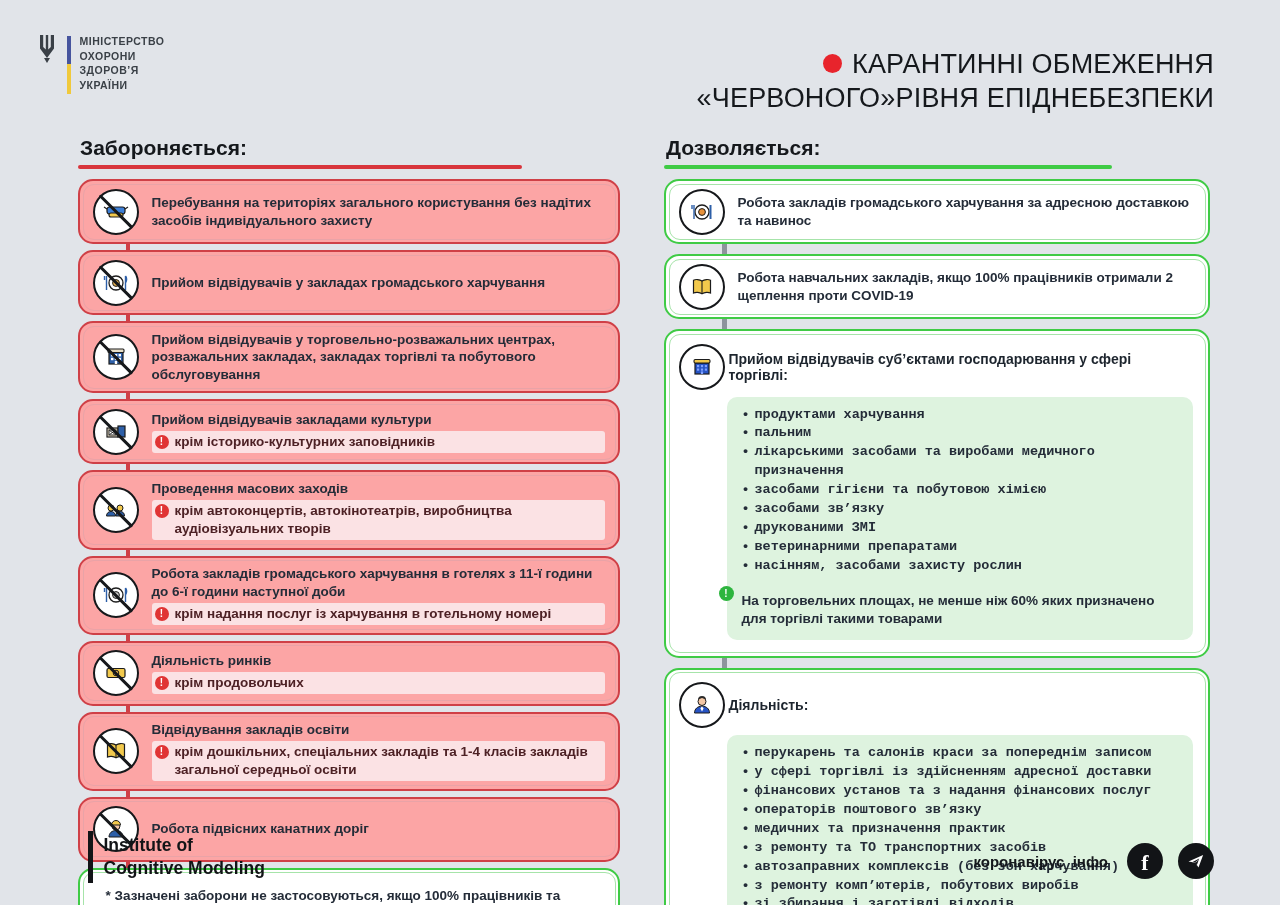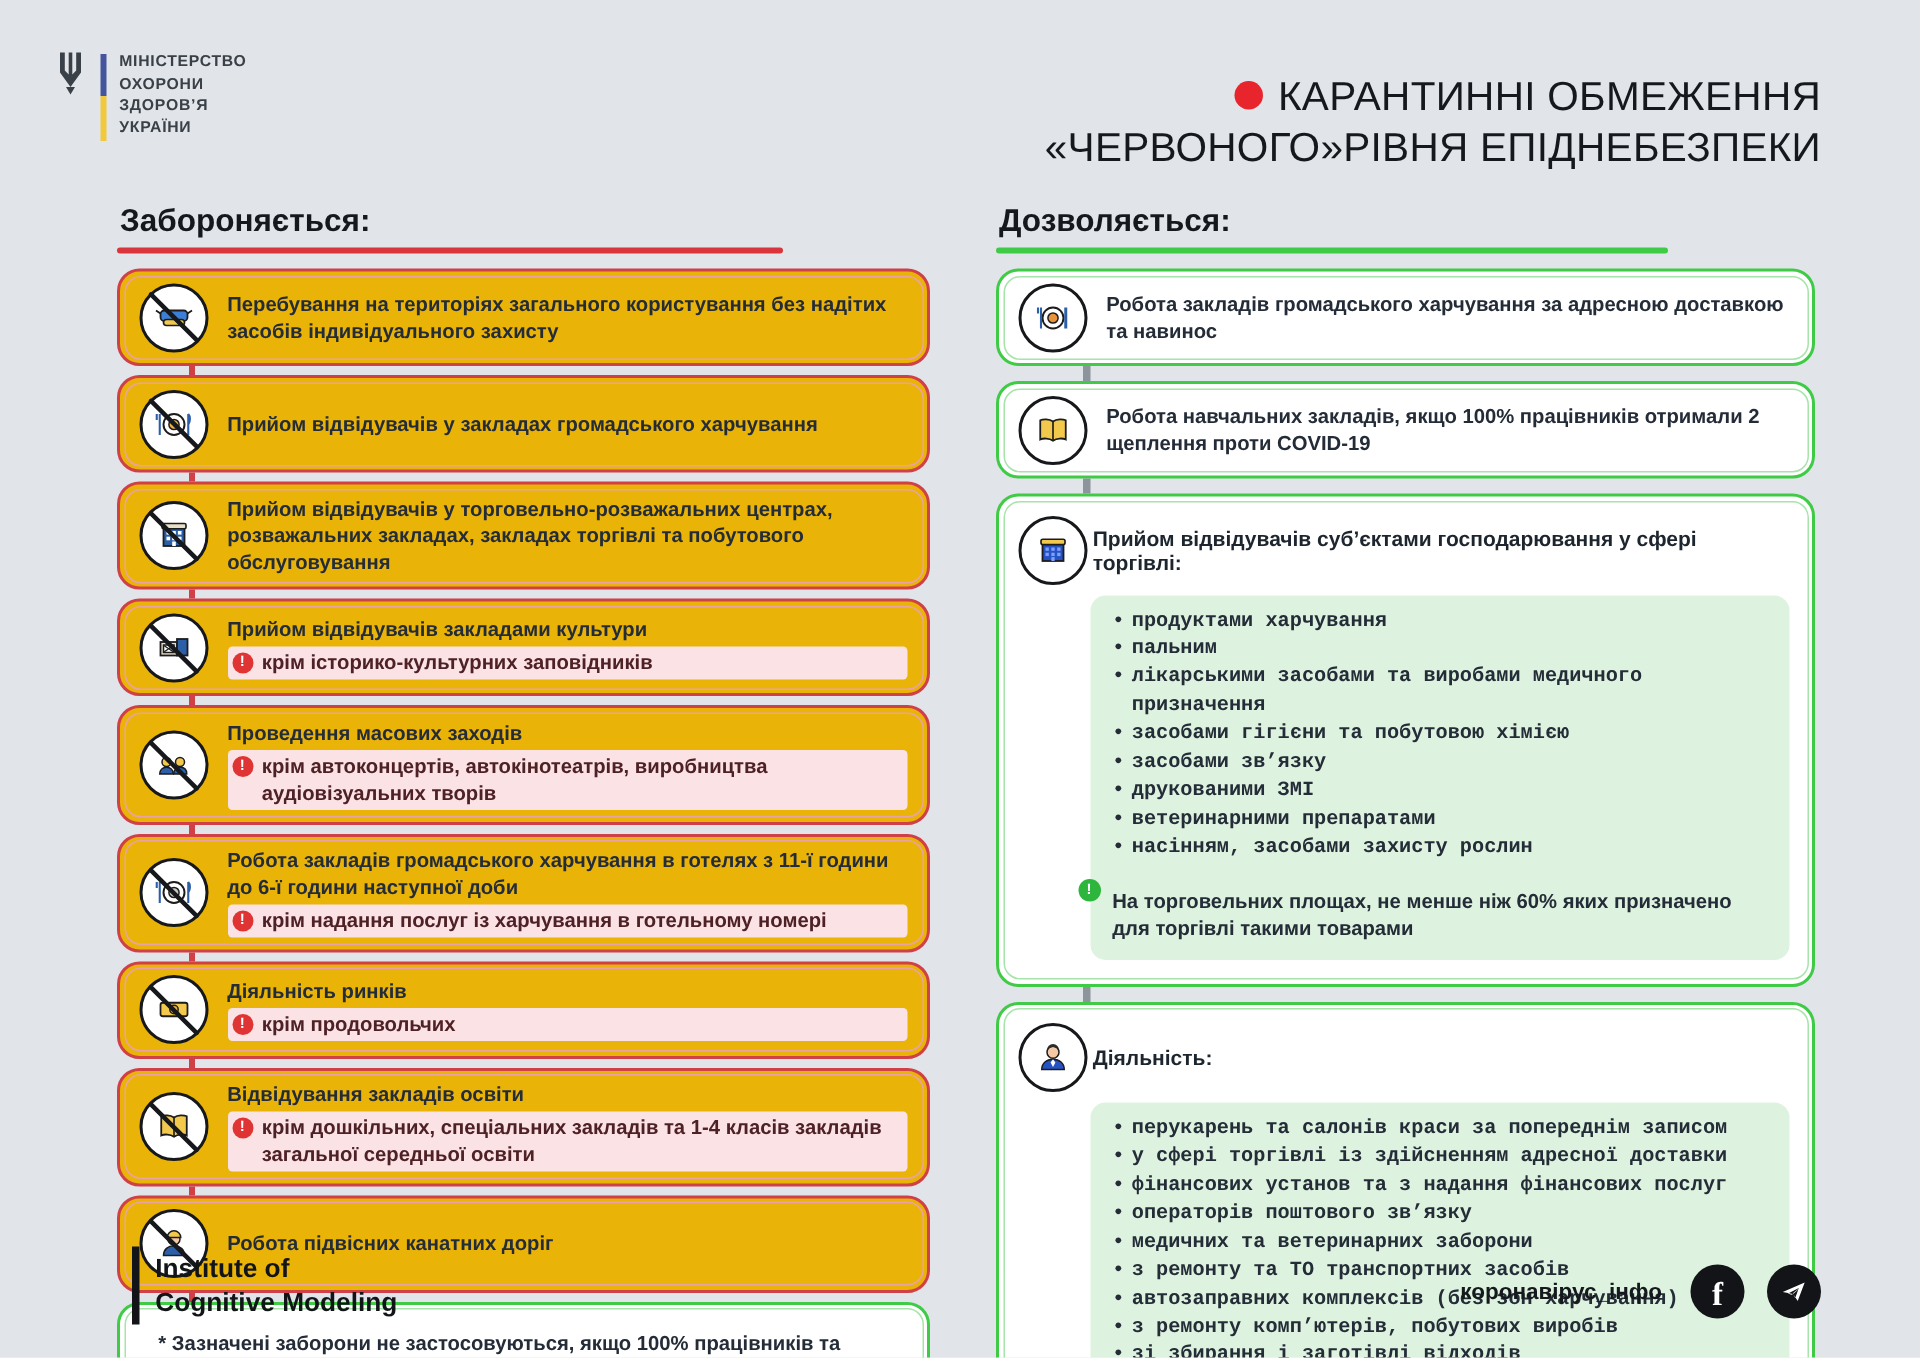--- a/index.html
+++ b/index.html
@@ -22,7 +22,7 @@
   .underline.green{background:#3fcb45;}
 
   
-  .rbox{border:2.5px solid #cf4047;border-radius:15px;background:#eab308;padding:2.5px;}
+  .rbox{border:2.5px solid #cf4047;border-radius:15px;background:#fca5a5;padding:2.5px;}
   .rbox-in{border:1.5px solid #e9a3a7;border-radius:11px;display:flex;align-items:center;gap:11px;padding:4px 10px 4px 7px;min-height:46px;}
   .gbox{border:2.5px solid #3fcb45;border-radius:15px;background:#fff;padding:2.5px;}
   .gbox-in{border:1.5px solid #a6e4a9;border-radius:11px;display:flex;align-items:center;gap:11px;padding:4px 10px 4px 7px;min-height:46px;}

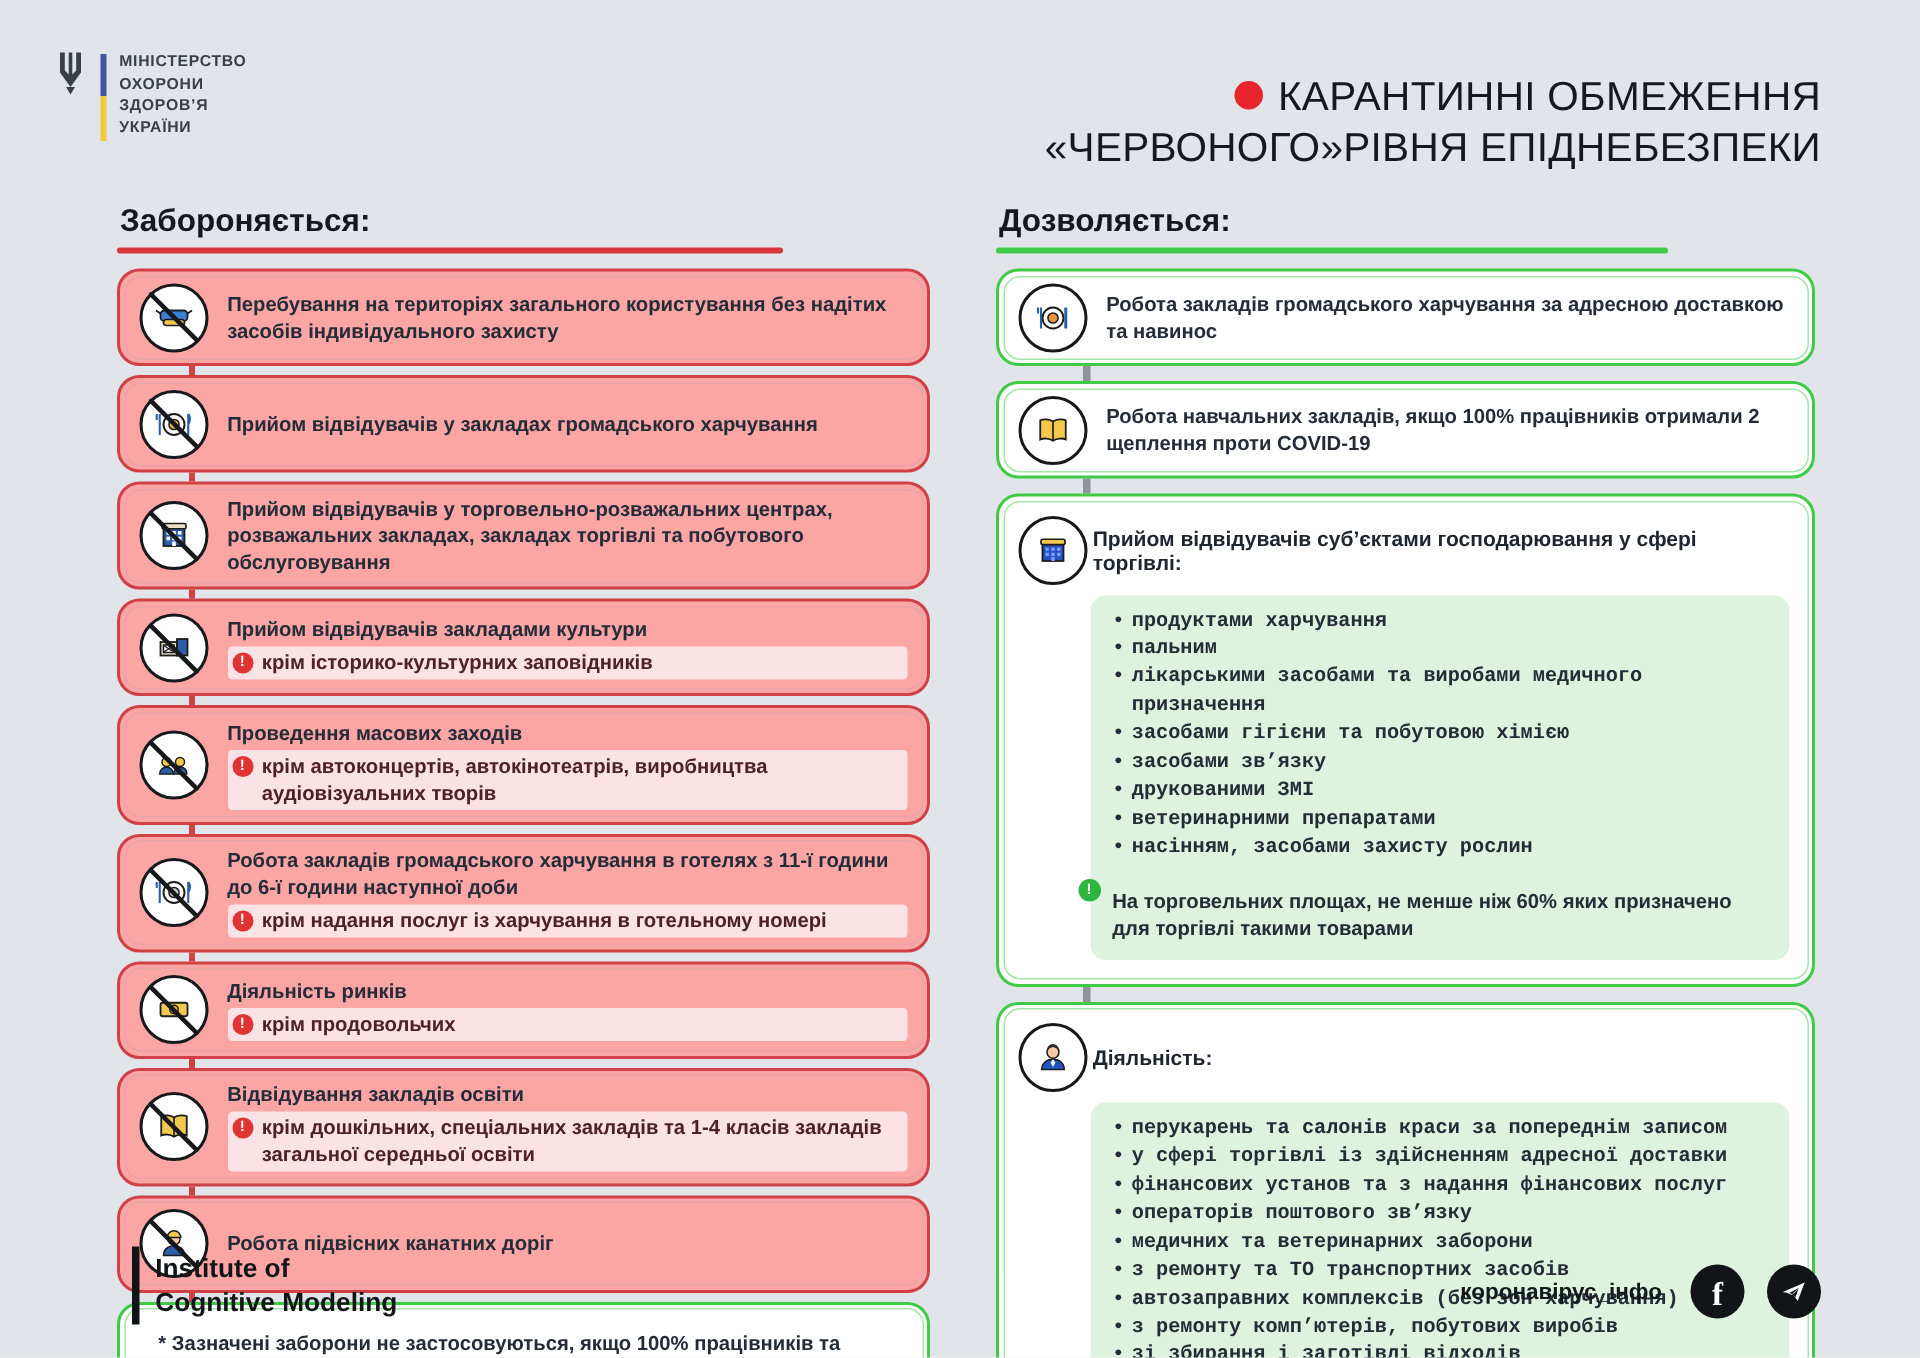--- a/index.html
+++ b/index.html
@@ -401,7 +401,7 @@
             <li>у сфері торгівлі із здійсненням адресної доставки</li>
             <li>фінансових установ та з надання фінансових послуг</li>
             <li>операторів поштового зв’язку</li>
-            <li>медичних та ветеринарних заборони</li>
+            <li>медичних та призначення практик</li>
             <li>з ремонту та ТО транспортних засобів</li>
             <li>автозаправних комплексів (без зон харчування)</li>
             <li>з ремонту комп’ютерів, побутових виробів</li>

